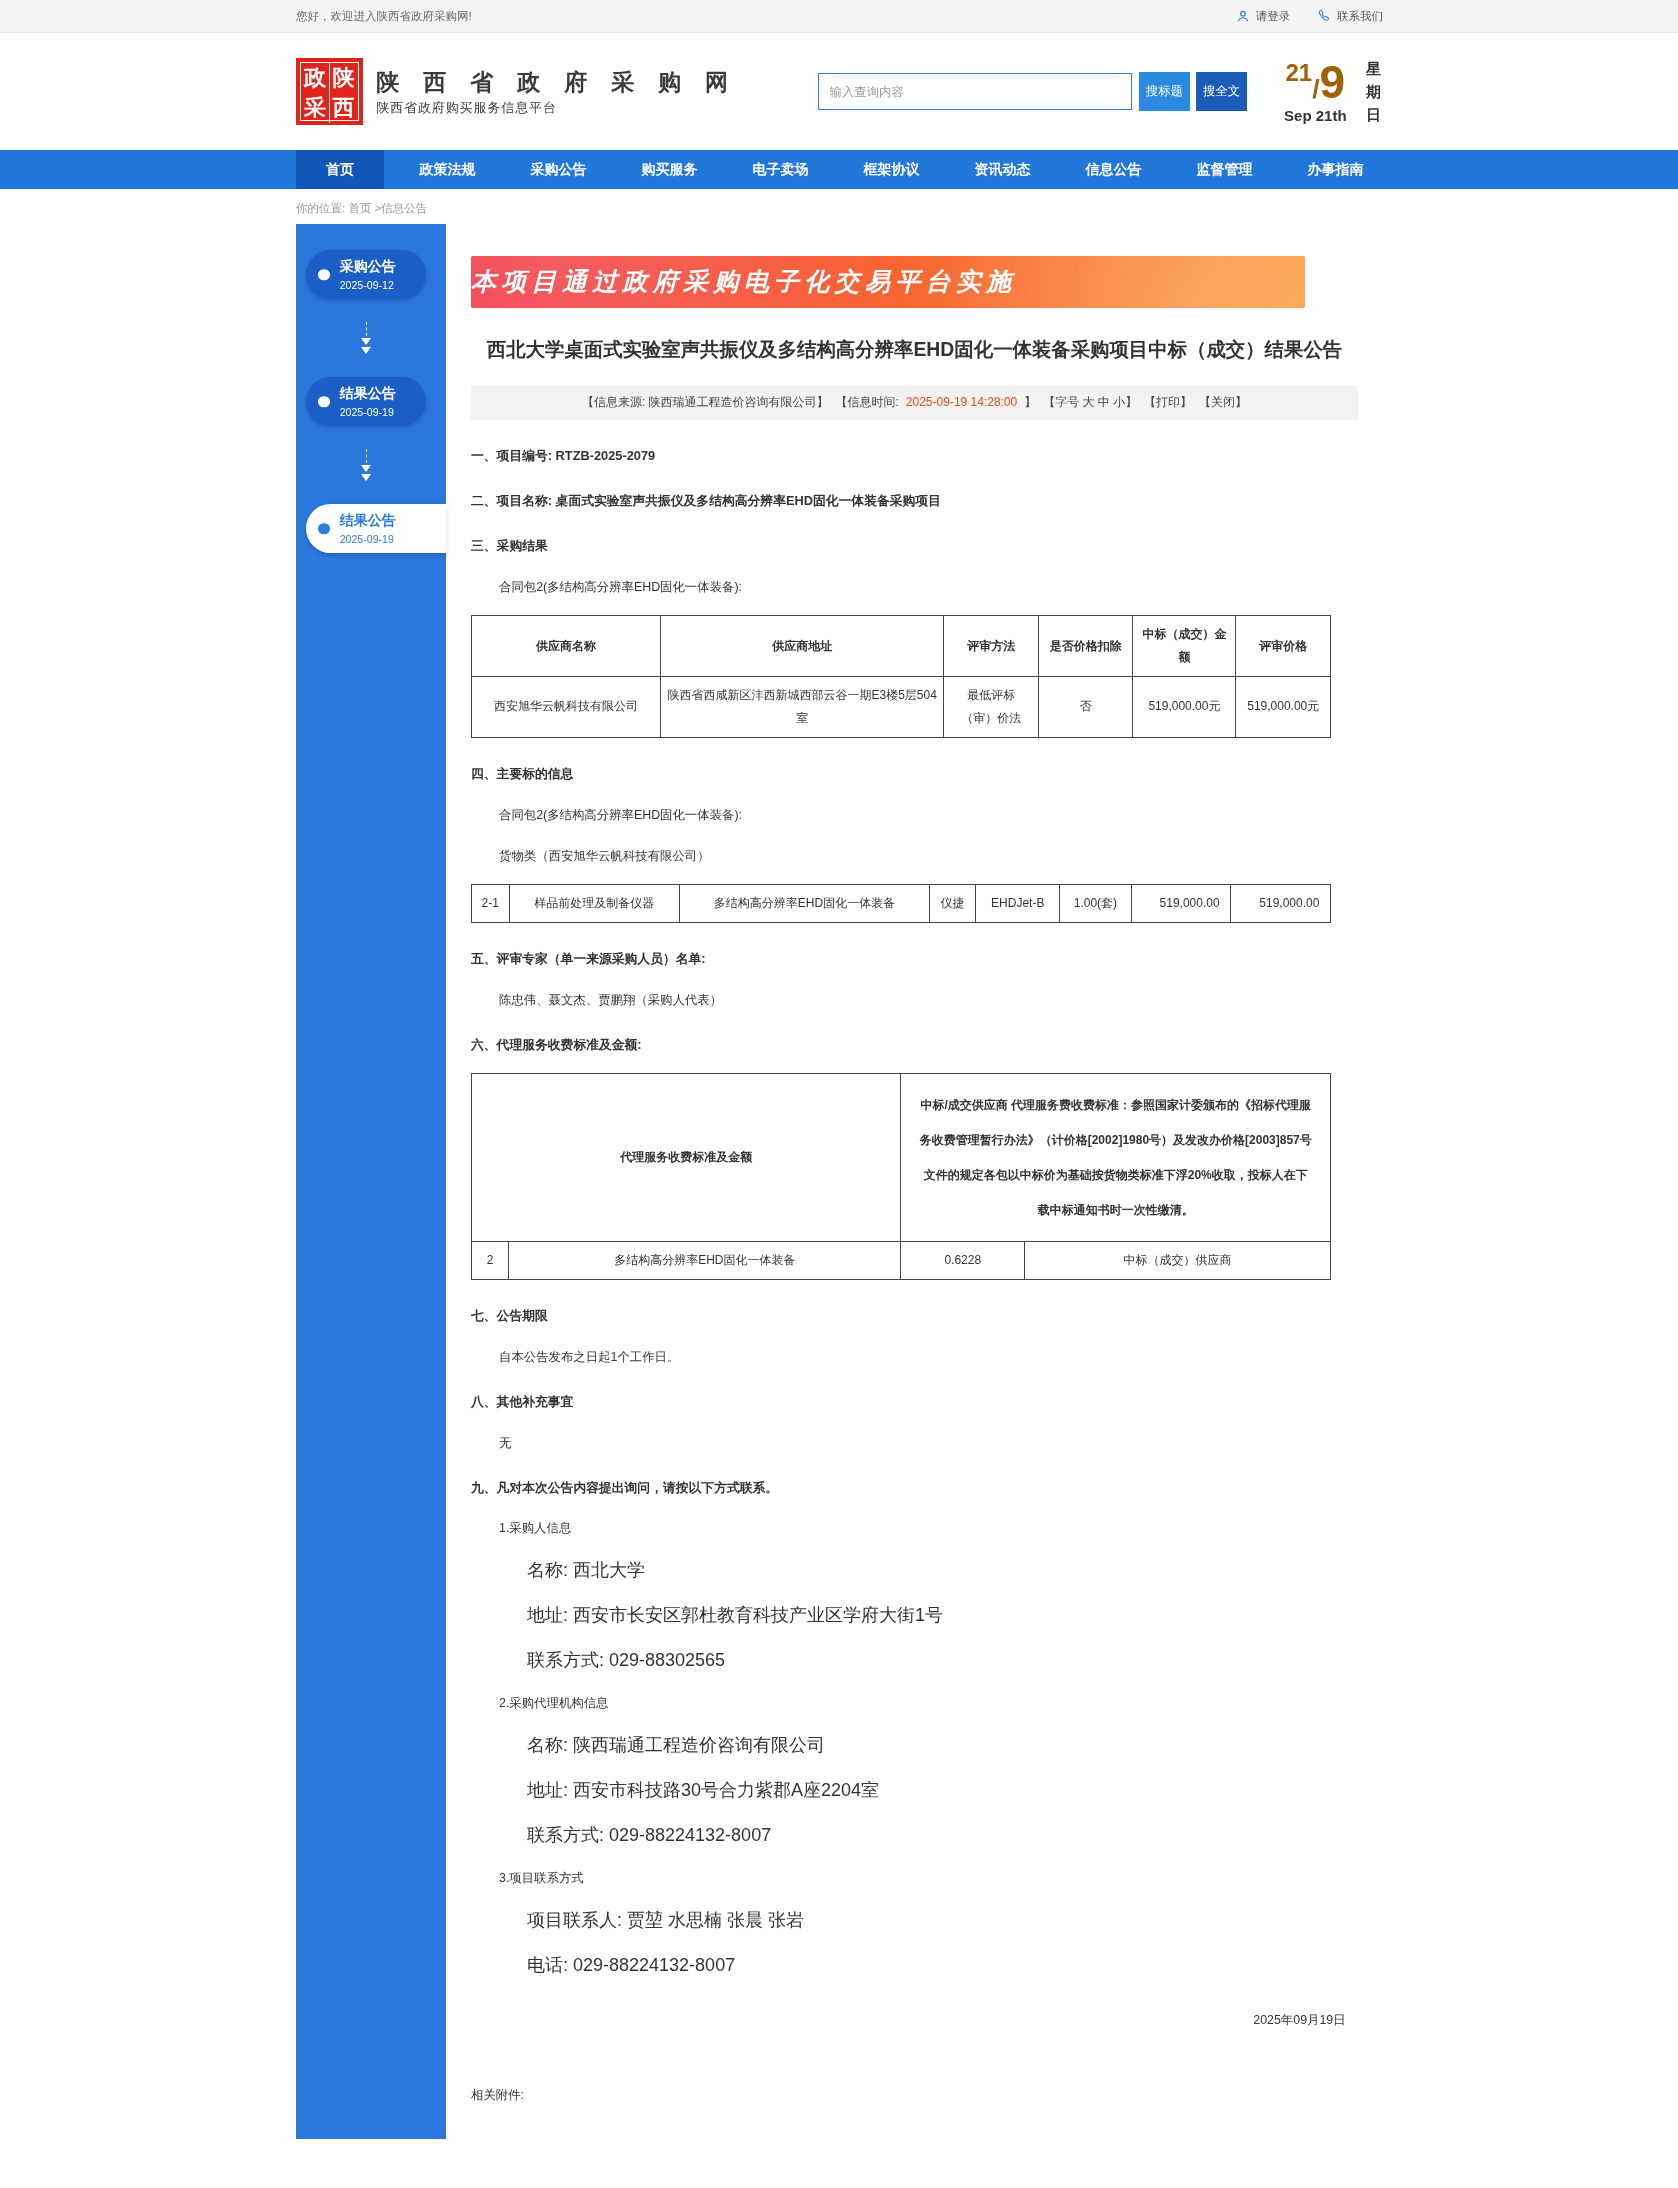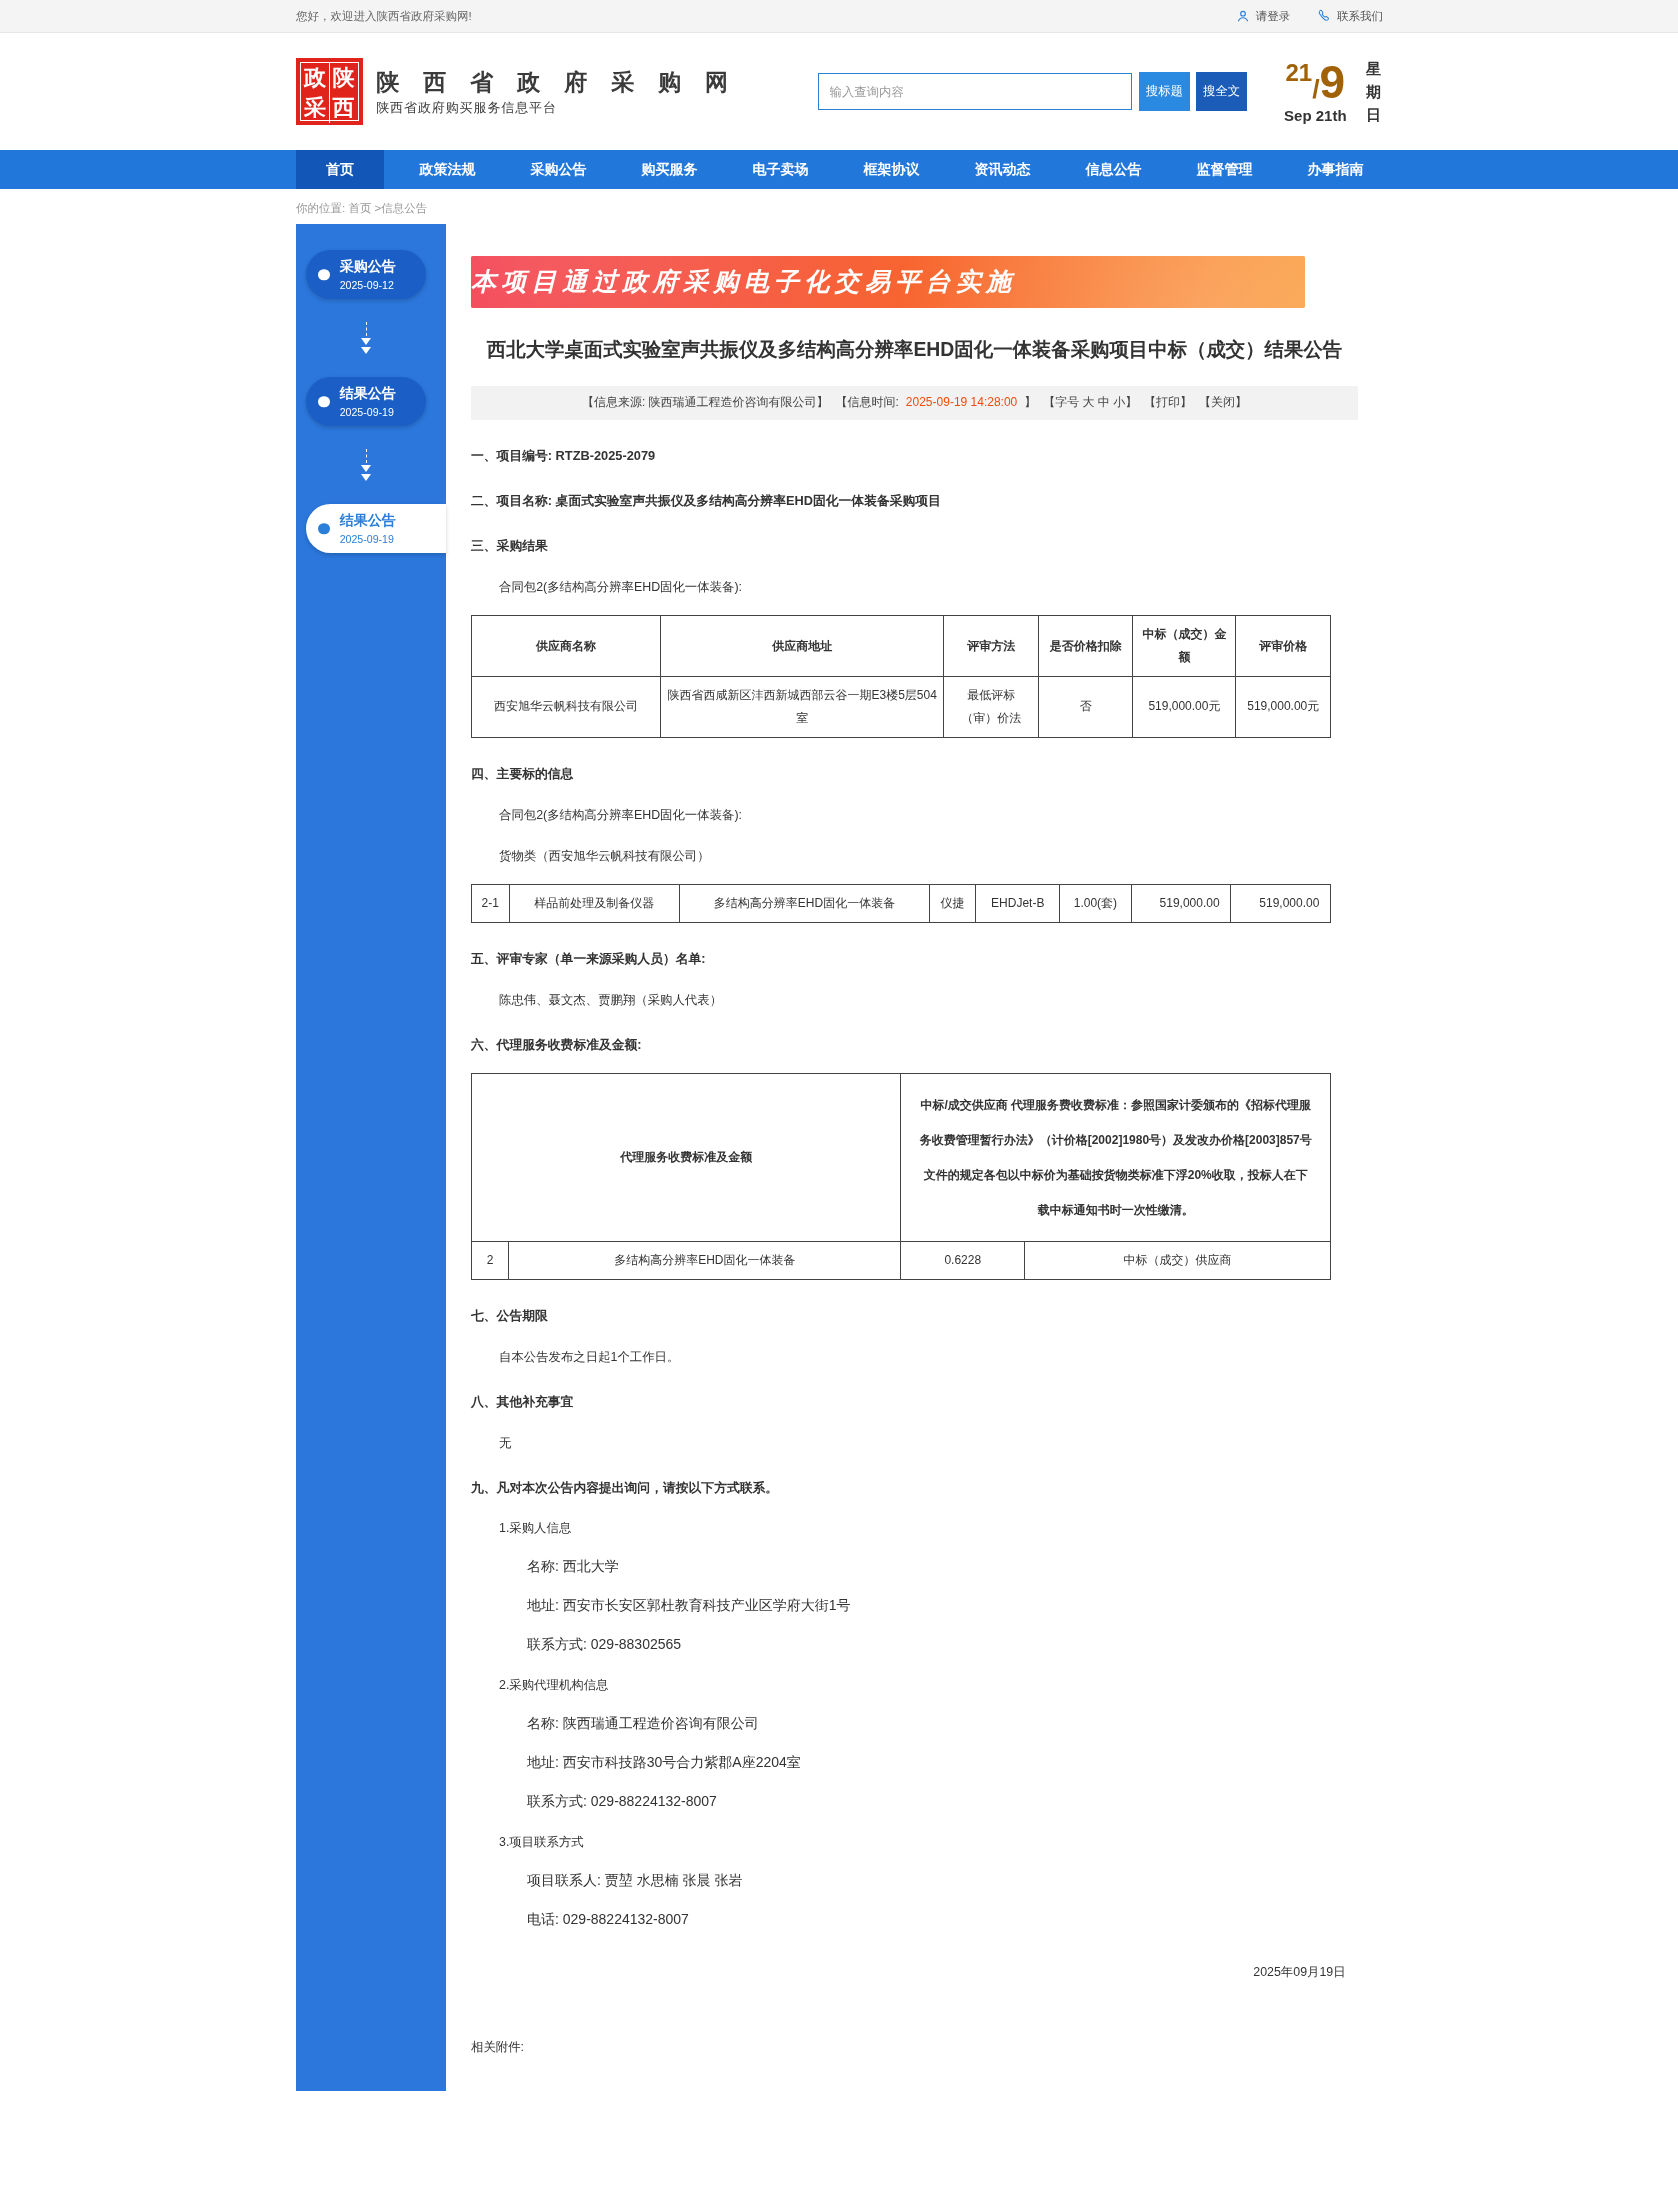--- a/index.html
+++ b/index.html
@@ -92,7 +92,7 @@
   .t3 th { font-weight:normal; }
 
   .contact-title { font-size:12.4px; margin:23px 0 0 28px; }
-  .contact-line { font-size:14px; margin:21px 0 0 56px; }
+  .contact-line { font-size:18px; margin:21px 0 0 56px; }
 
   .signature { text-align:right; font-size:12.4px; padding-right:12.4px; margin-top:35px; }
   .signature > div { margin-top:25px; }

